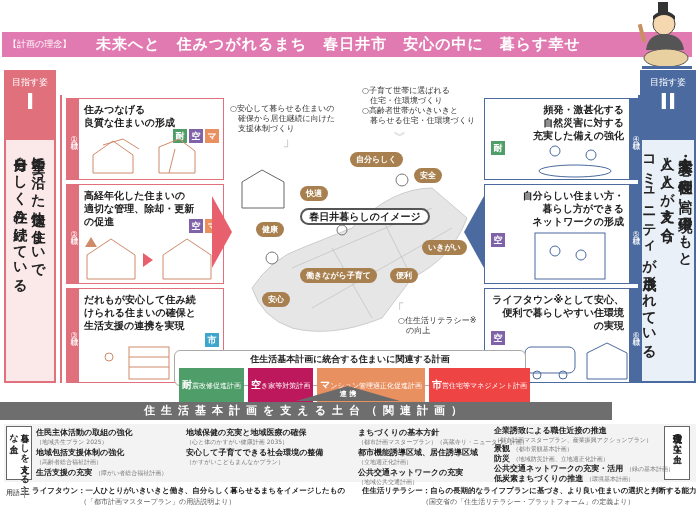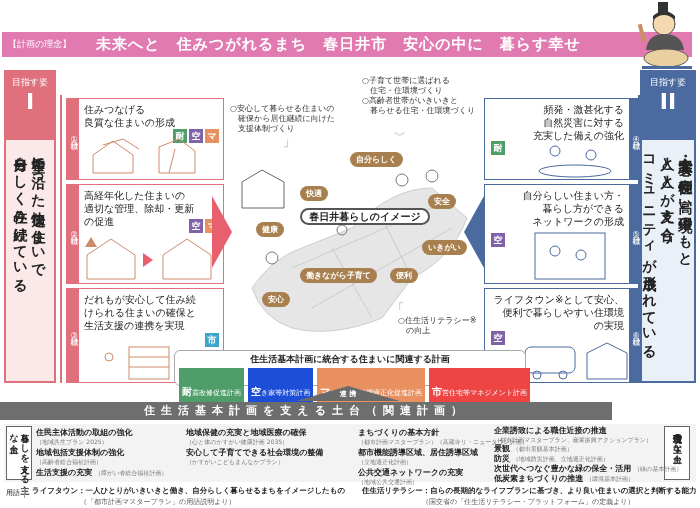--- a/index.html
+++ b/index.html
@@ -225,7 +225,7 @@
 <div class="abs note" style="left:230px;top:104px;white-space:pre-line;">○安心して暮らせる住まいの
 　確保から居住継続に向けた
 　支援体制づくり</div>
-<div class="abs note" style="left:362px;top:76px;white-space:pre-line;">○子育て世帯に選ばれる
+<div class="abs note" style="left:362px;top:86px;white-space:pre-line;">○子育て世帯に選ばれる
 　住宅・住環境づくり
 ○高齢者世帯がいきいきと
 　暮らせる住宅・住環境づくり</div>

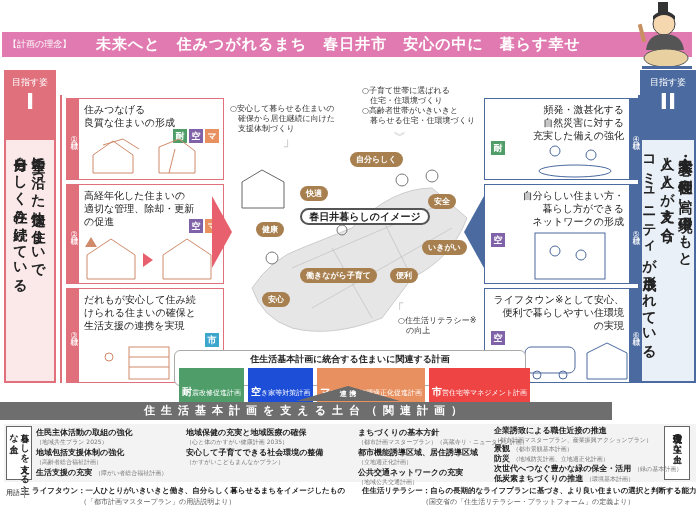--- a/index.html
+++ b/index.html
@@ -27,7 +27,7 @@
 .goal{width:158px;background:#fff;border:1.5px solid;display:flex;}
 .goal .gl{width:12px;color:#fff;font-size:8px;writing-mode:vertical-rl;display:flex;align-items:center;justify-content:center;}
 .goal .gb{flex:1;padding:4px 5px;position:relative;}
-.goal .gt{font-size:10px;font-weight:normal;line-height:13px;}
+.goal .gt{font-size:10px;font-weight:bold;line-height:13px;}
 .goal.left{border-color:#e0707c;}
 .goal.left .gl{background:#e0707c;}
 .goal.right{border-color:#4a6aa0;flex-direction:row-reverse;}

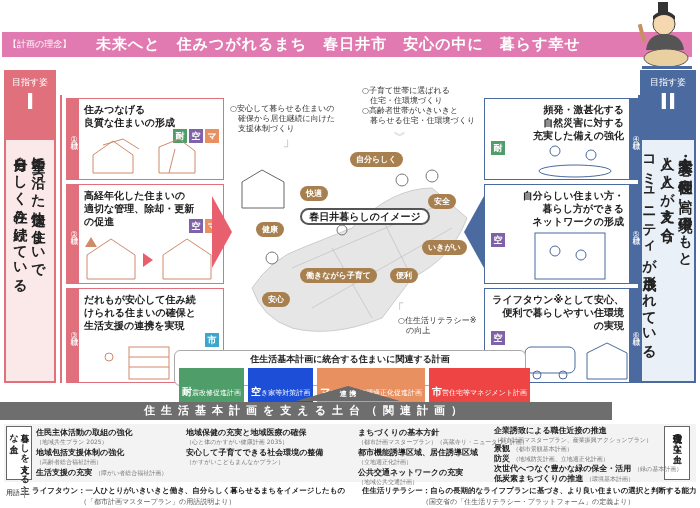--- a/index.html
+++ b/index.html
@@ -255,7 +255,7 @@
 <div id="image-title" class="abs">春日井暮らしのイメージ</div>
 <span class="pill" style="left:350px;top:152px;">自分らしく</span>
 <span class="pill" style="left:300px;top:186px;">快適</span>
-<span class="pill" style="left:414px;top:194px;margin-left:14px;">安全</span>
+<span class="pill" style="left:414px;top:168px;">安全</span>
 <span class="pill" style="left:256px;top:222px;">健康</span>
 <span class="pill" style="left:422px;top:240px;">いきがい</span>
 <span class="pill" style="left:300px;top:268px;">働きながら子育て</span>

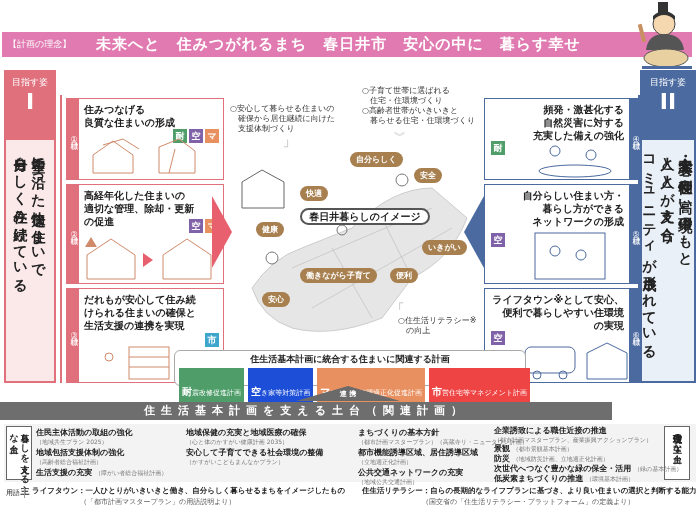--- a/index.html
+++ b/index.html
@@ -52,7 +52,7 @@
 #related{left:174px;top:350px;width:352px;height:36px;border:1.5px solid #aaa;border-radius:6px;background:#fff;}
 #related .rt{text-align:center;font-size:9px;font-weight:bold;margin-top:2px;}
 #related .plans{display:flex;gap:4px;padding:2px 4px;}
-.plan{color:#fff;font-size:7px;padding:17px 3px;white-space:nowrap;}
+.plan{color:#fff;font-size:7px;padding:10px 3px;white-space:nowrap;}
 .plan b{font-size:10px;}
 
 #renkei{left:296px;top:386px;width:0;height:0;border-left:52px solid transparent;border-right:52px solid transparent;border-bottom:15px solid #6a6a6a;}

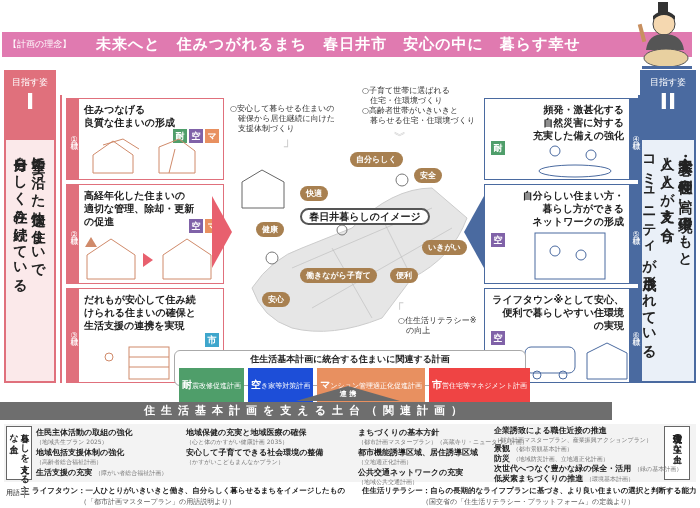--- a/index.html
+++ b/index.html
@@ -266,7 +266,7 @@
   <div class="rt">住生活基本計画に統合する住まいに関連する計画</div>
   <div class="plans">
     <span class="plan" style="background:#4f9e6a"><b>耐</b><span>震改修促進計画</span></span>
-    <span class="plan" style="background:#1d4ed8"><b>空</b><span>き家等対策計画</span></span>
+    <span class="plan" style="background:#be185d"><b>空</b><span>き家等対策計画</span></span>
     <span class="plan" style="background:#e89060"><b>マ</b><span>ンション管理適正化促進計画</span></span>
     <span class="plan" style="background:#ef4444"><b>市</b><span>営住宅等マネジメント計画</span></span>
   </div>

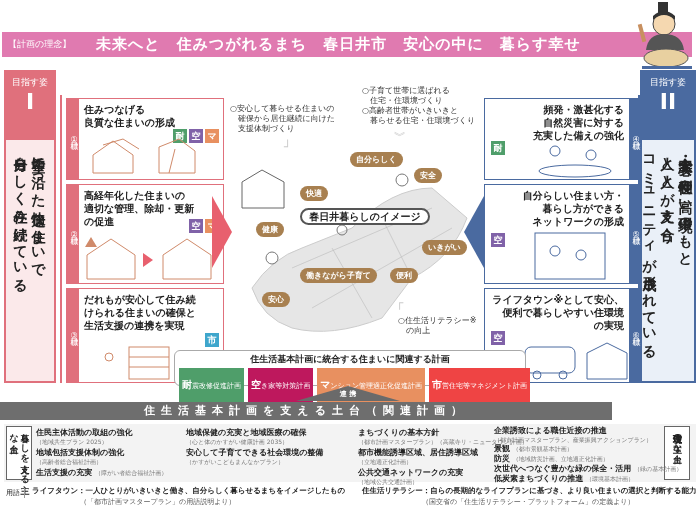--- a/index.html
+++ b/index.html
@@ -310,7 +310,7 @@
   <div class="fs" style="margin-bottom:0">（都市計画マスタープラン、産業振興アクションプラン）</div>
   <div class="fi"><span>景観</span> <span class="fs">（都市景観基本計画）</span></div>
   <div class="fi"><span>防災</span> <span class="fs">（地域防災計画、立地適正化計画）</span></div>
-  <div class="fi"><span>次世代へつなぐ豊かな緑の保全・活用</span> <span class="fs">（緑の基本計画）</span></div>
+  <div class="fi"><span>公共交通ネットワークの充実・活用</span> <span class="fs">（緑の基本計画）</span></div>
   <div class="fi"><span>低炭素まちづくりの推進</span> <span class="fs">（環境基本計画）</span></div>
 </div>
 

